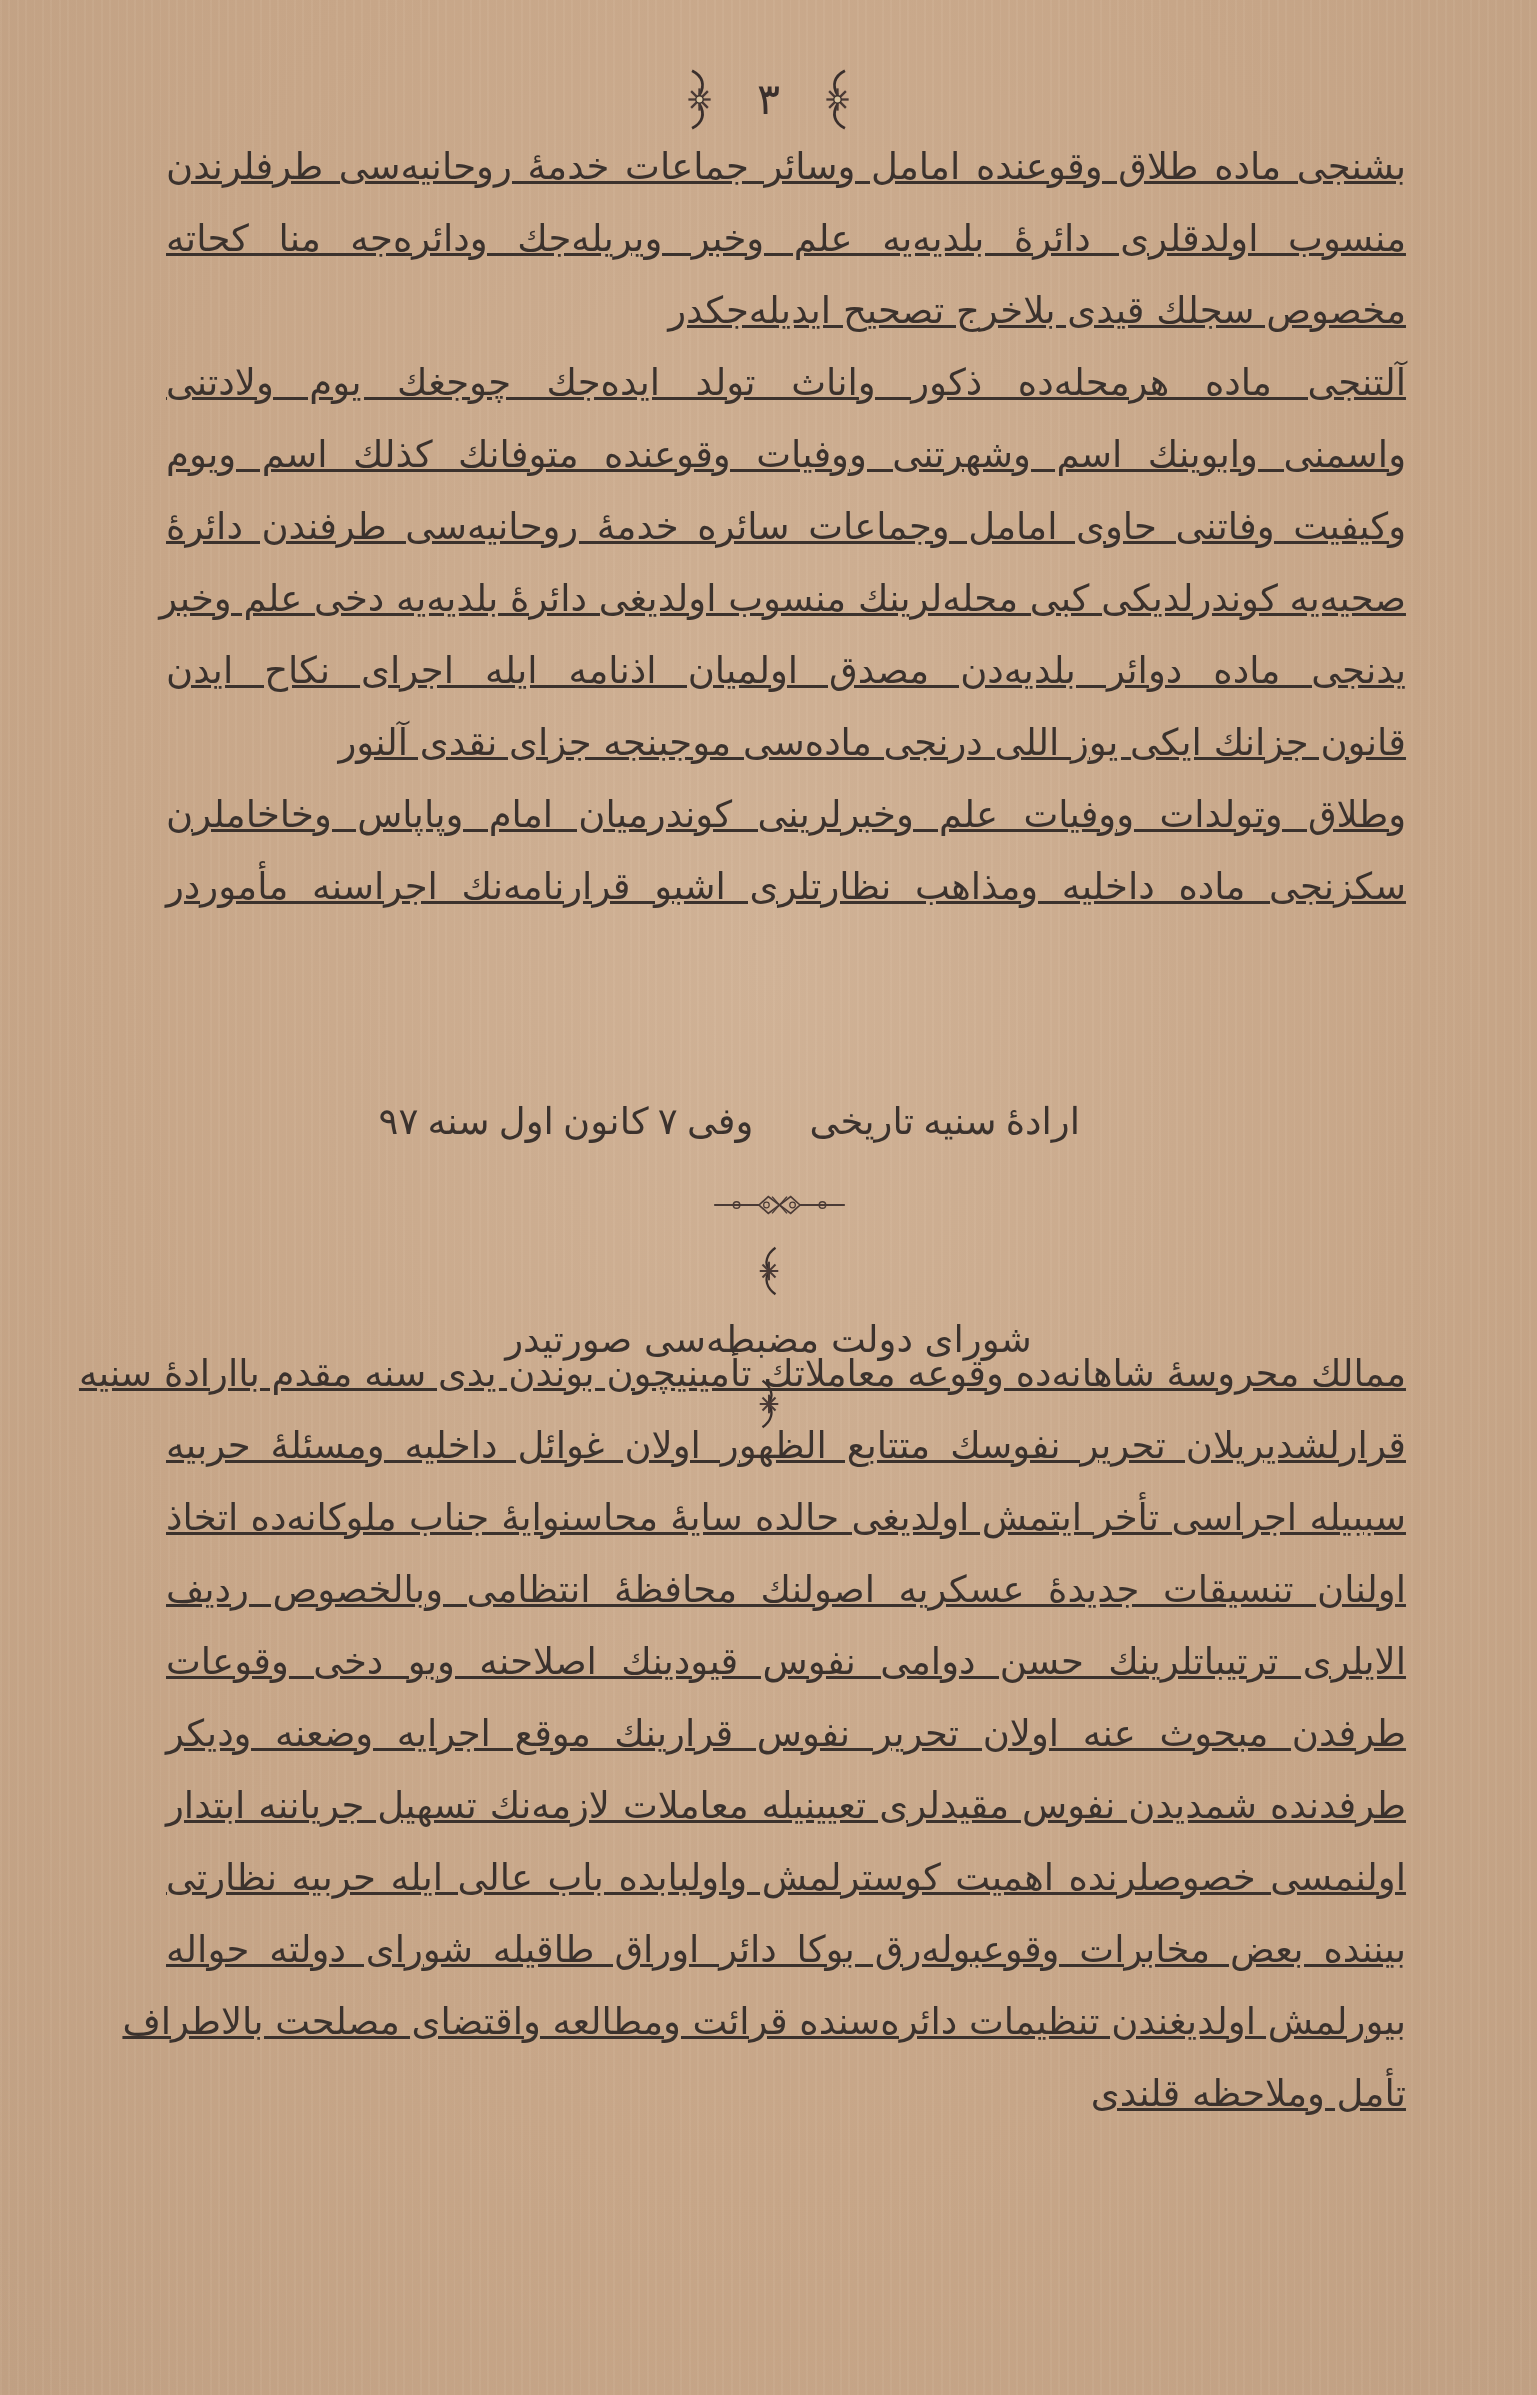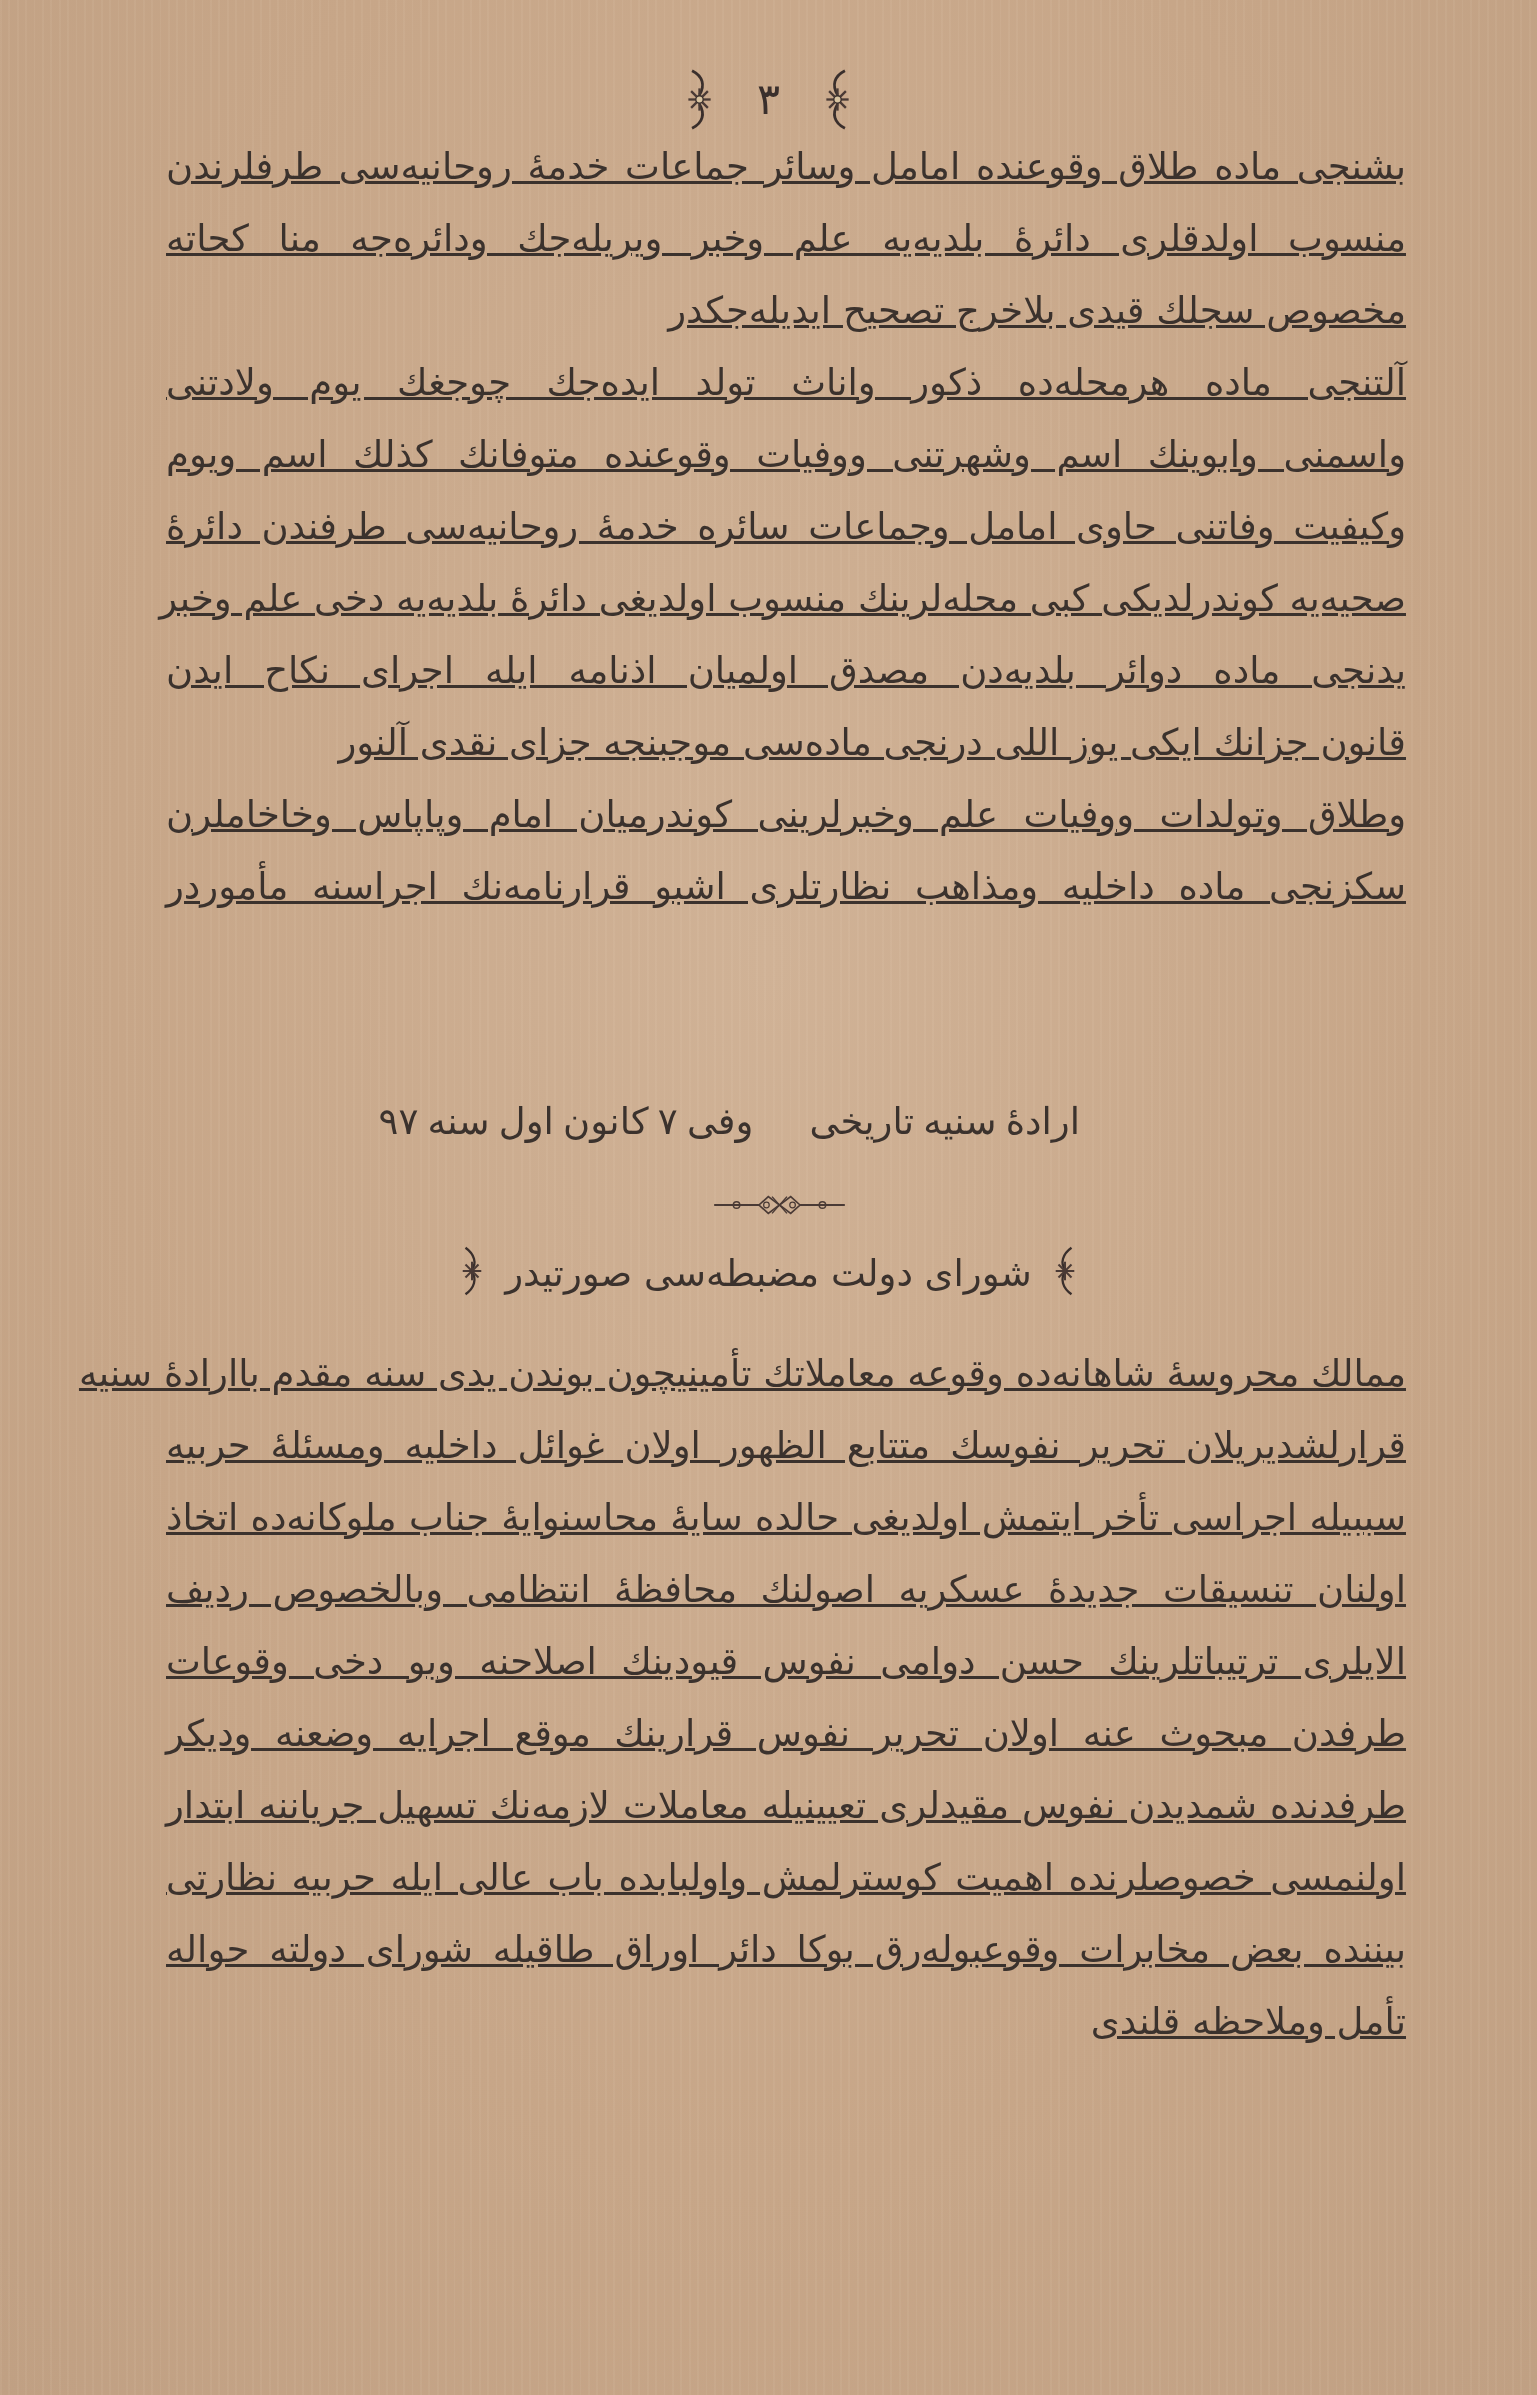--- a/index.html
+++ b/index.html
@@ -48,6 +48,7 @@
     position: absolute; top: 1245px; left: 0; width: 1537px;
     display: flex; justify-content: center; align-items: center; gap: 17px;
     direction: rtl;
+    flex-direction: column;
   }
   .section-title .title-text {
     font-family: "DejaVu Sans", sans-serif; font-size: 37px; color: #3b322d;

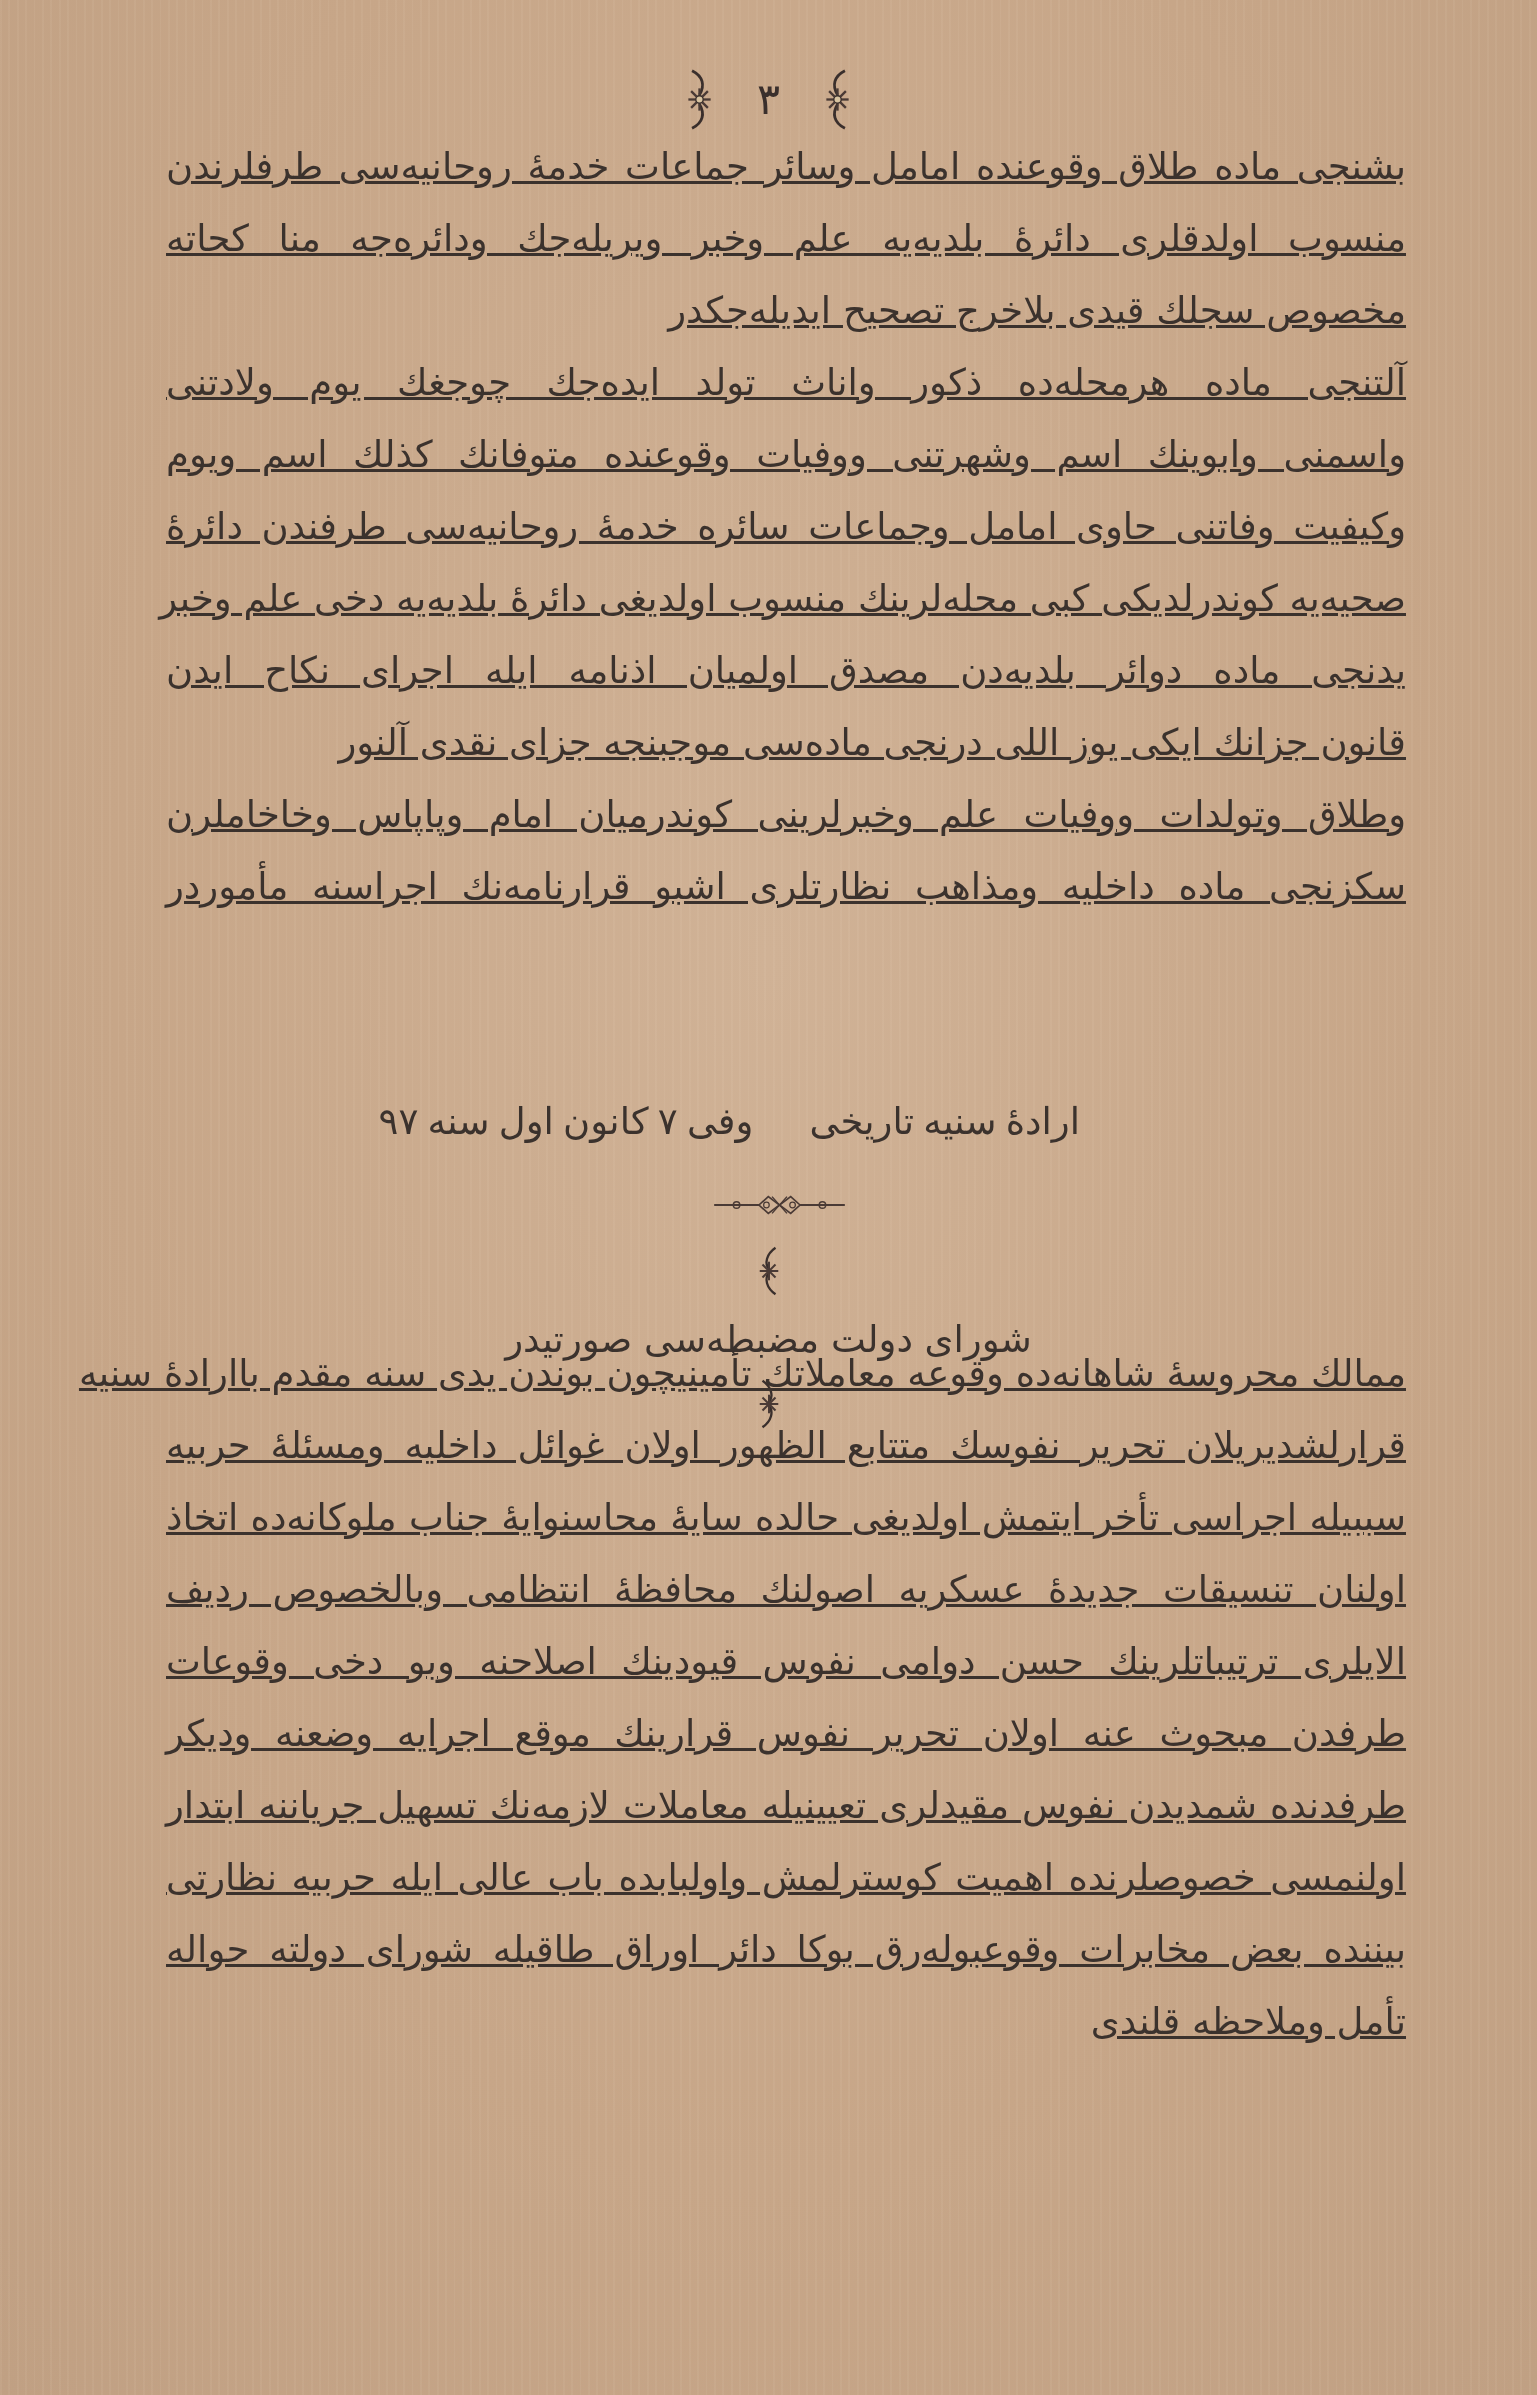--- a/index.html
+++ b/index.html
@@ -164,6 +164,7 @@
     <div class="line">طرفدنده شمدیدن نفوس مقیدلری تعیینیله معاملات لازمه‌نك تسهیل جریاننه ابتدار</div>
     <div class="line">اولنمسی خصوصلرنده اهمیت كوسترلمش واولبابده باب عالی ایله حربیه نظارتی</div>
     <div class="line">بیننده بعض مخابرات وقوعبوله‌رق بوكا دائر اوراق طاقیله شورای دولته حواله</div>
+    <div class="line">بیورلمش اولدیغندن تنظیمات دائره‌سنده قرائت ومطالعه واقتضای مصلحت بالاطراف</div>
     <div class="line short">تأمل وملاحظه قلندی</div>
   </div>
 

